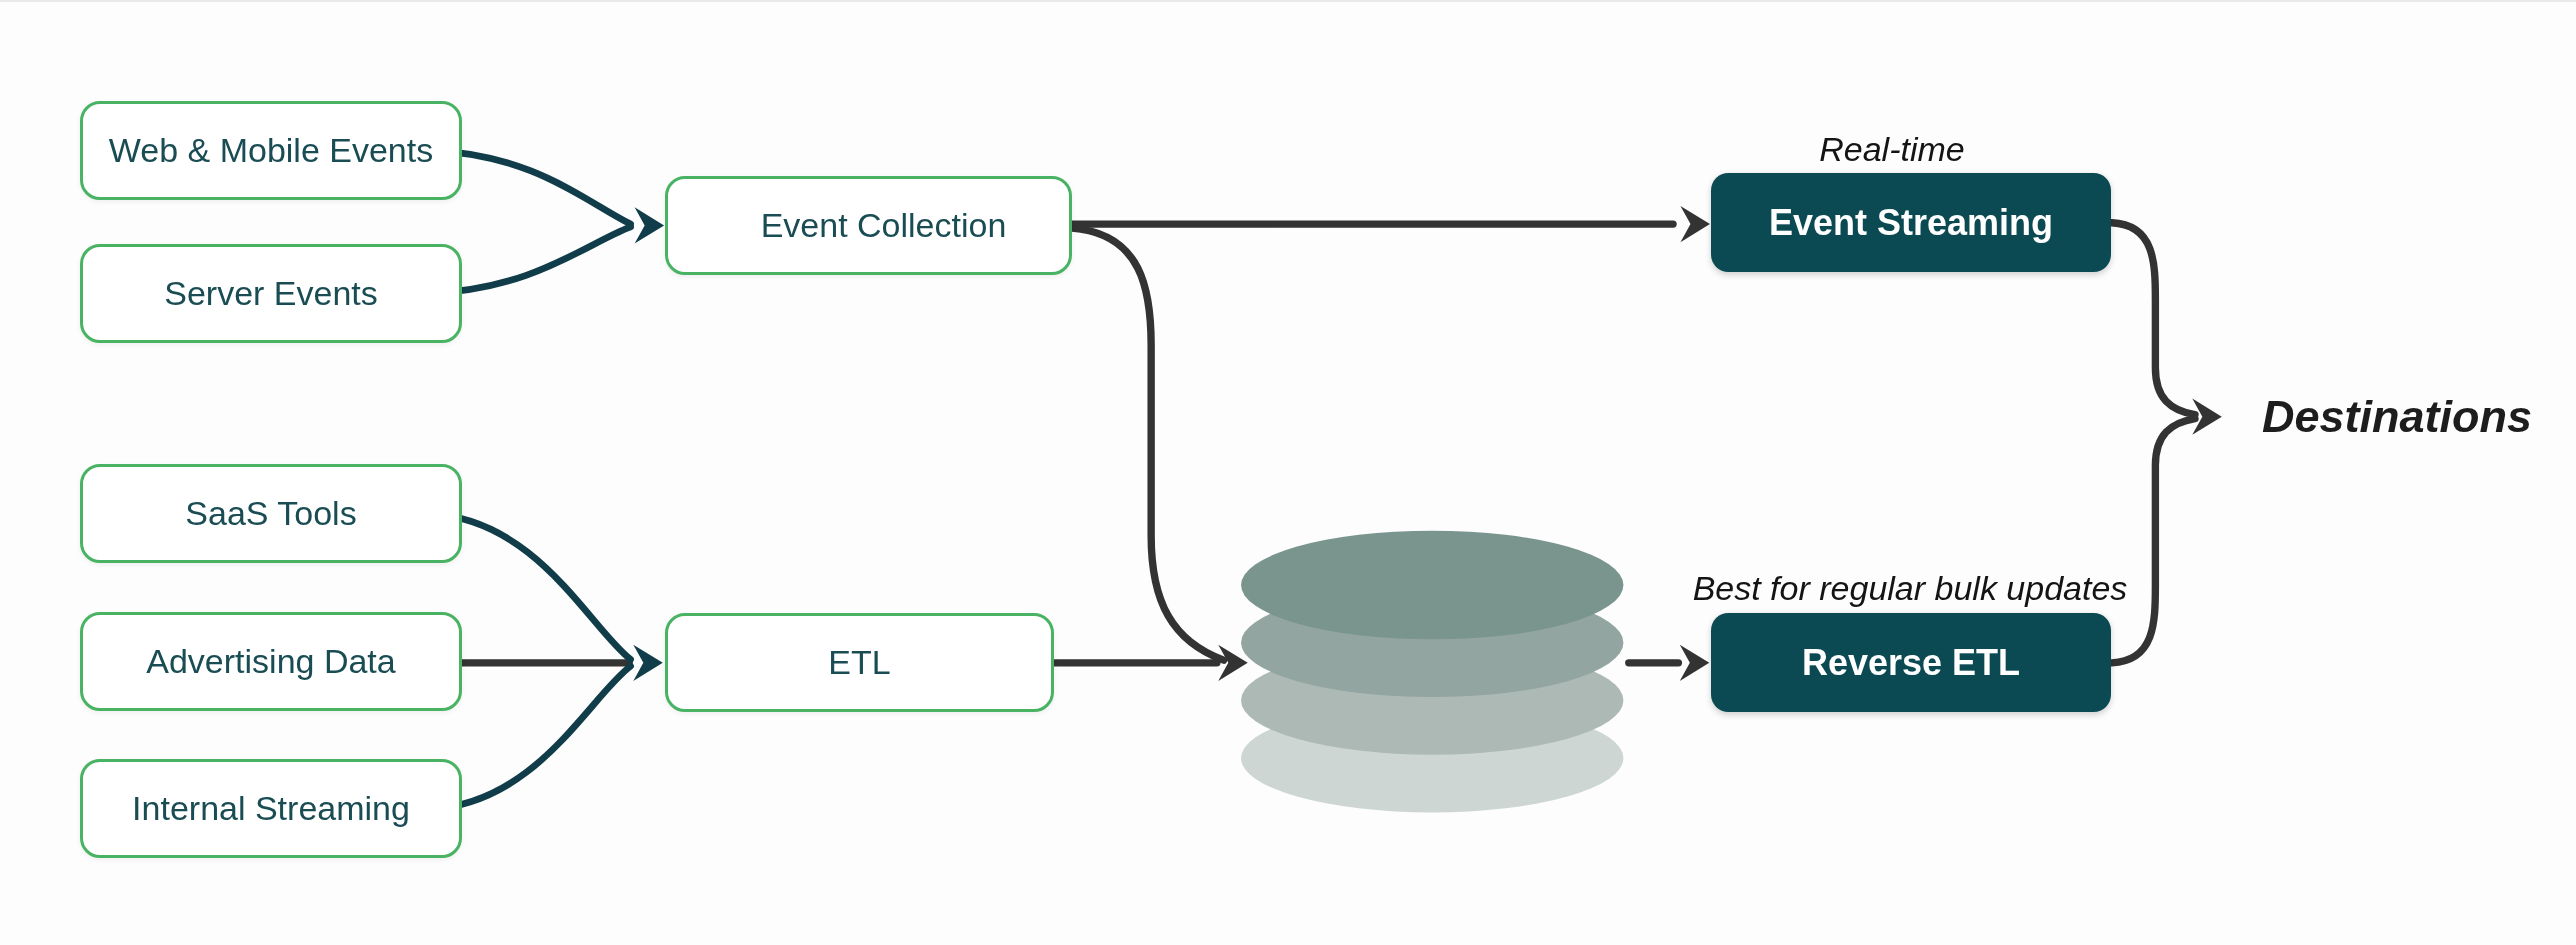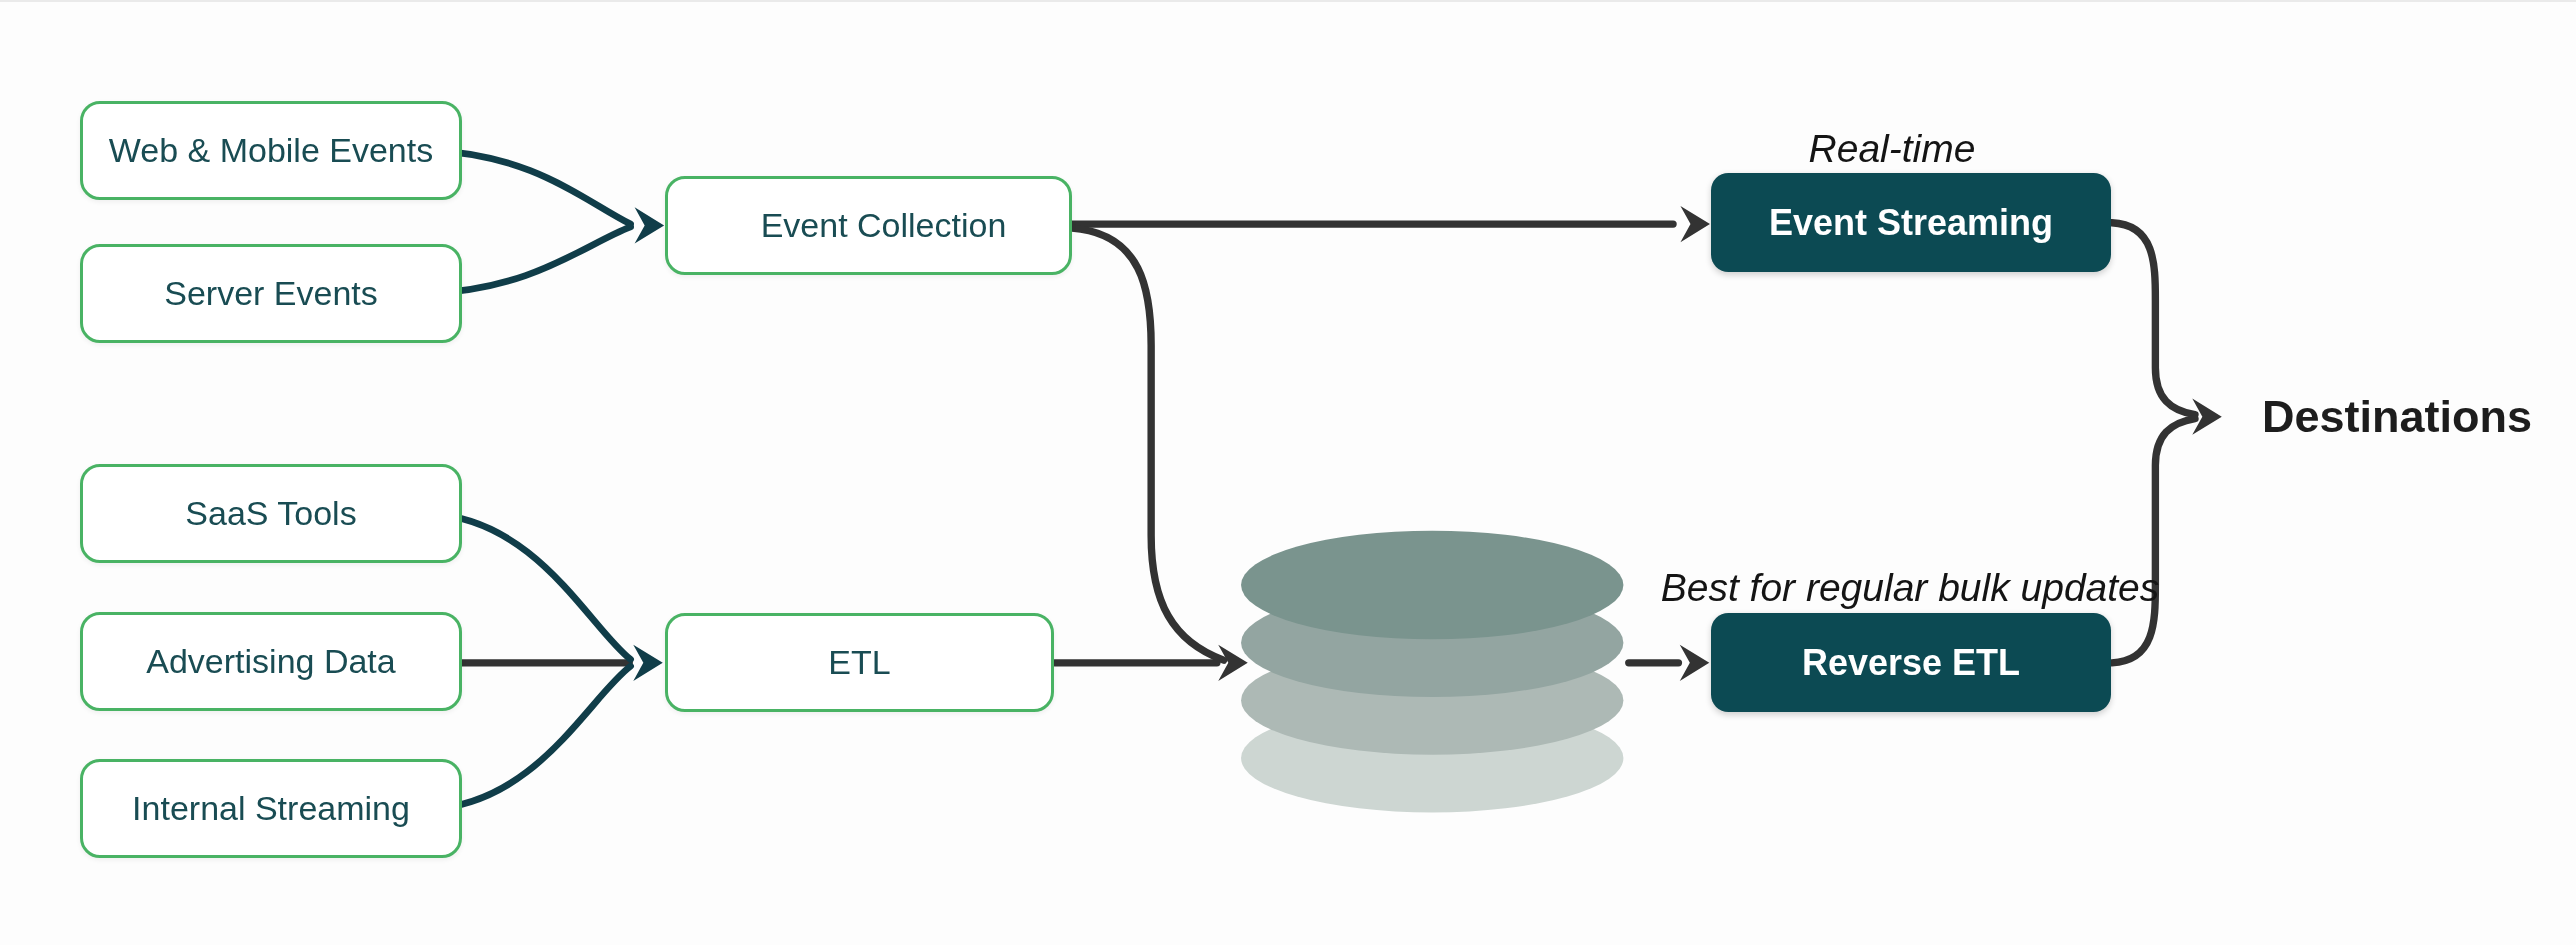--- a/index.html
+++ b/index.html
@@ -59,7 +59,7 @@
     position:absolute;
     width:550px;
     text-align:center;
-    font-size:39px;
+    font-size:34px;
     font-style:italic;
     color:var(--annotation-text);
     white-space:nowrap;

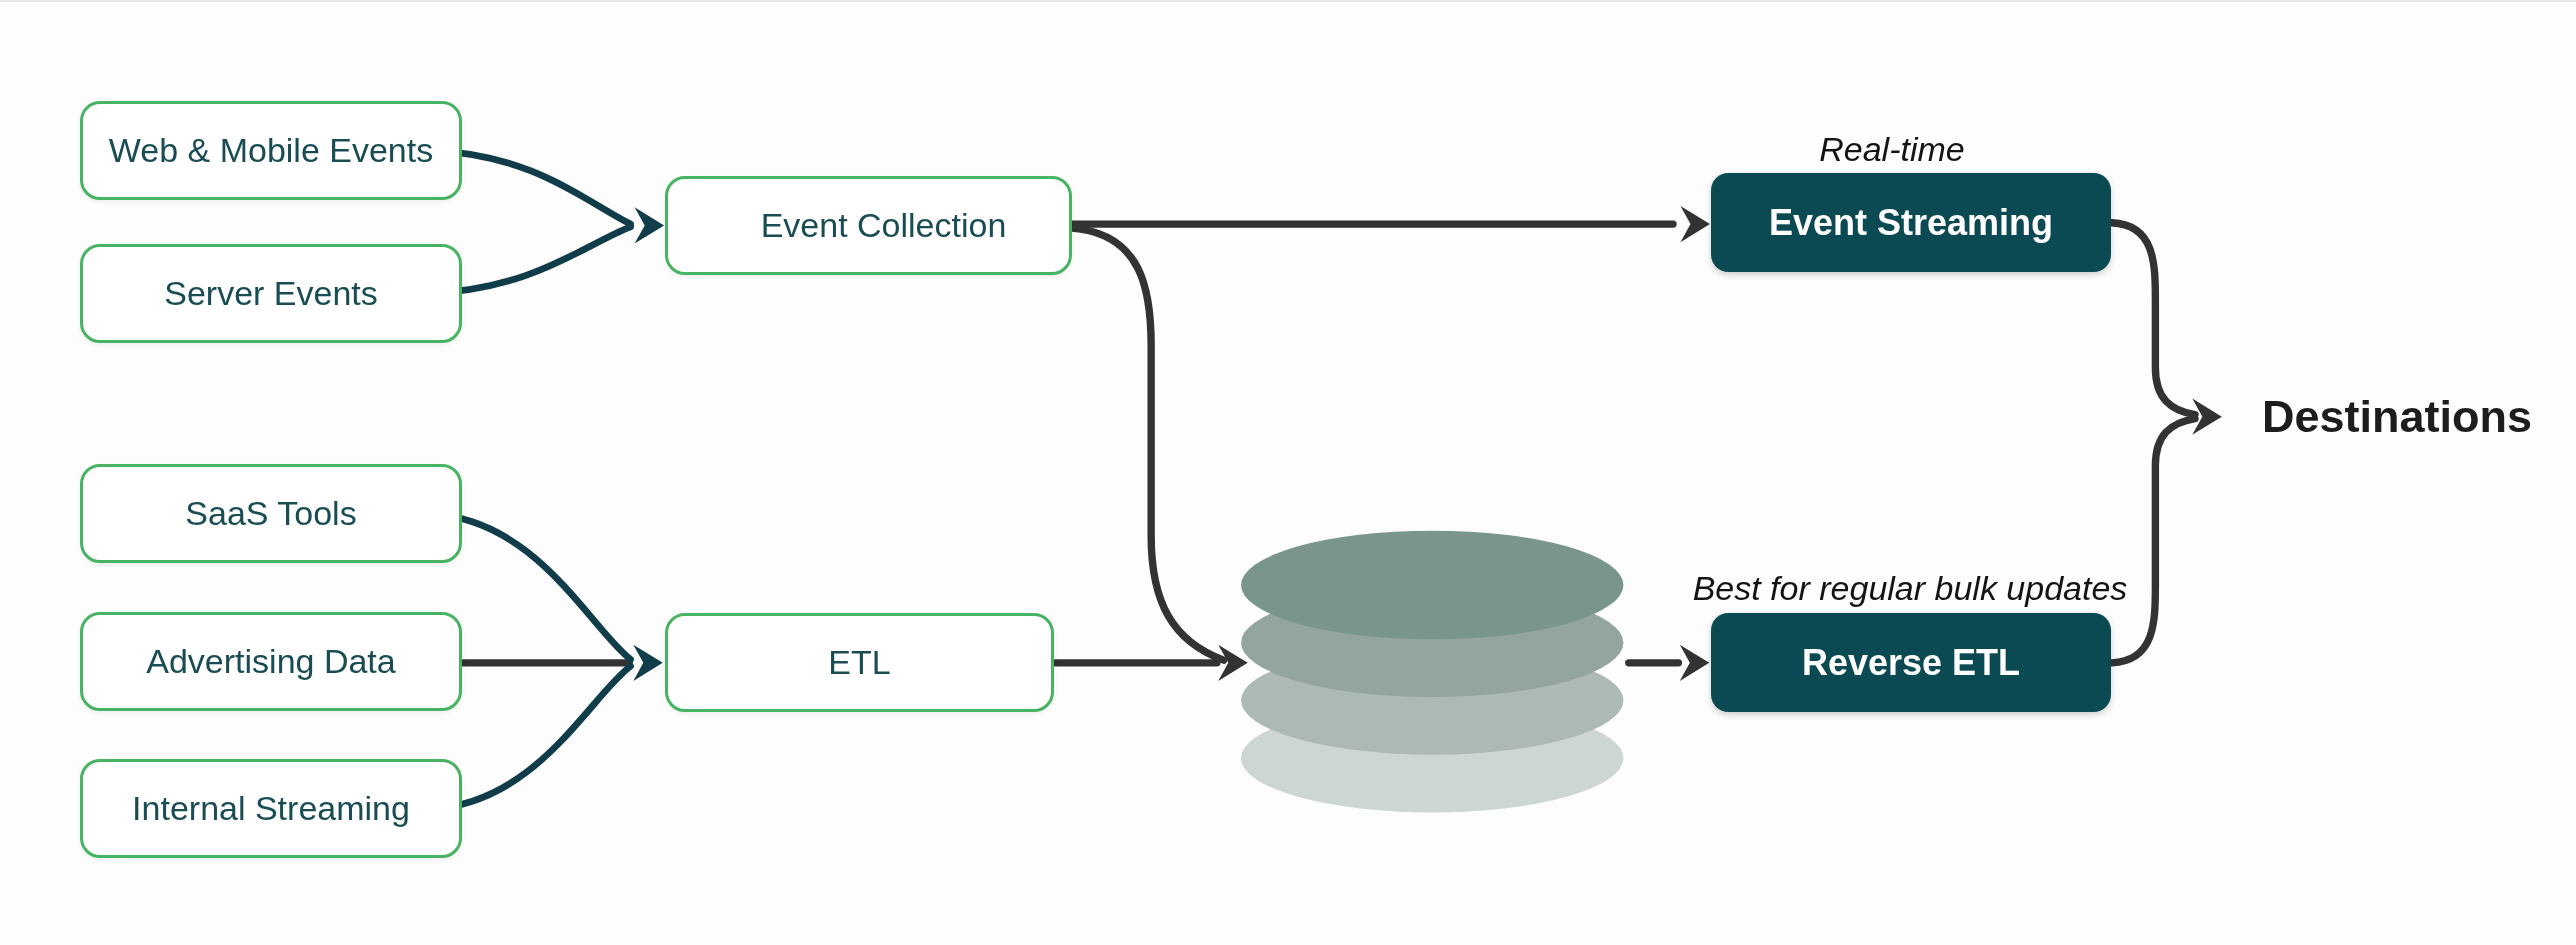--- a/index.html
+++ b/index.html
@@ -72,6 +72,7 @@
     font-size:45px;font-weight:bold;
     color:var(--destinations-text);
     white-space:nowrap;
+    font-style:italic;
   }
   
   .src{left:48px;width:382px;height:99px;margin-left:32px;}

